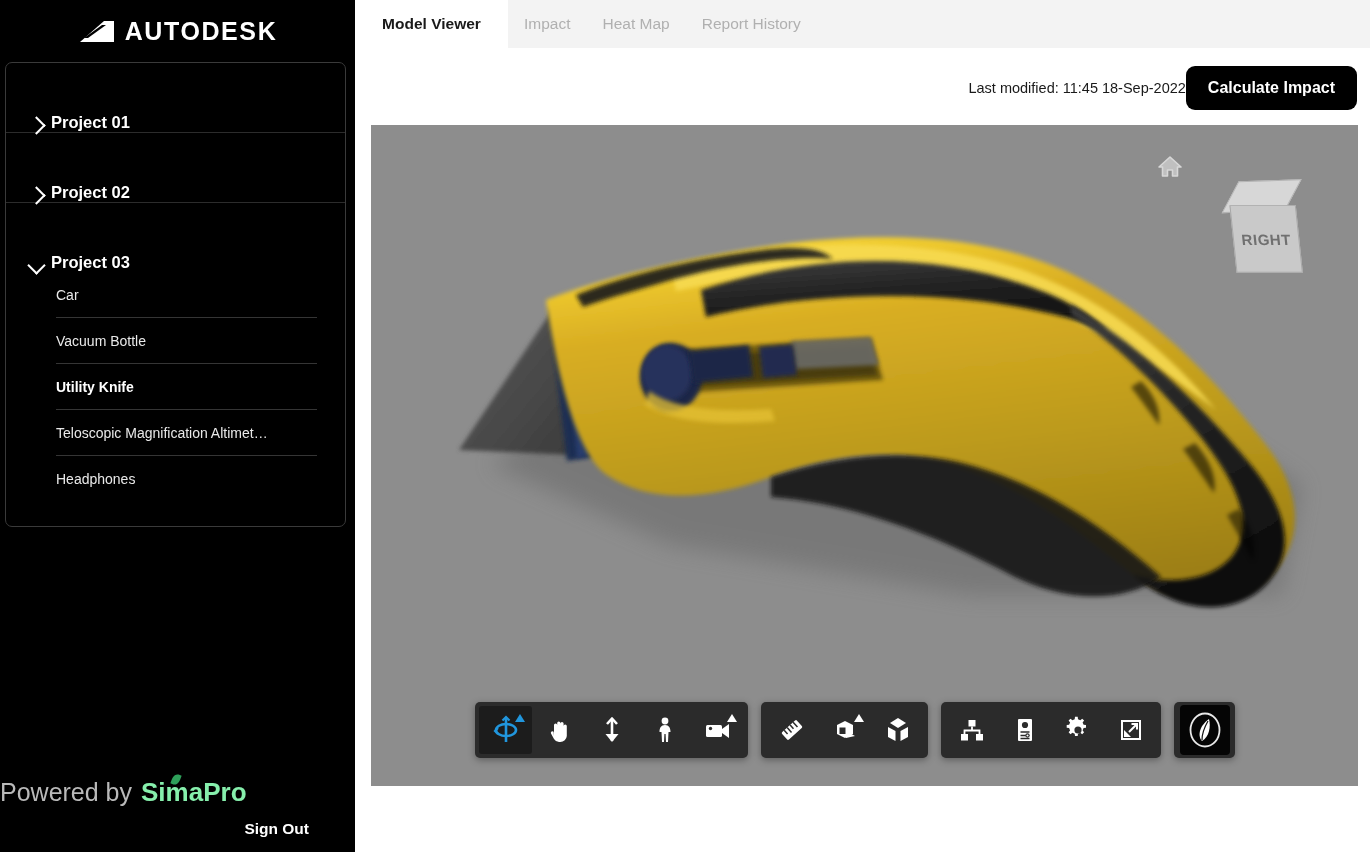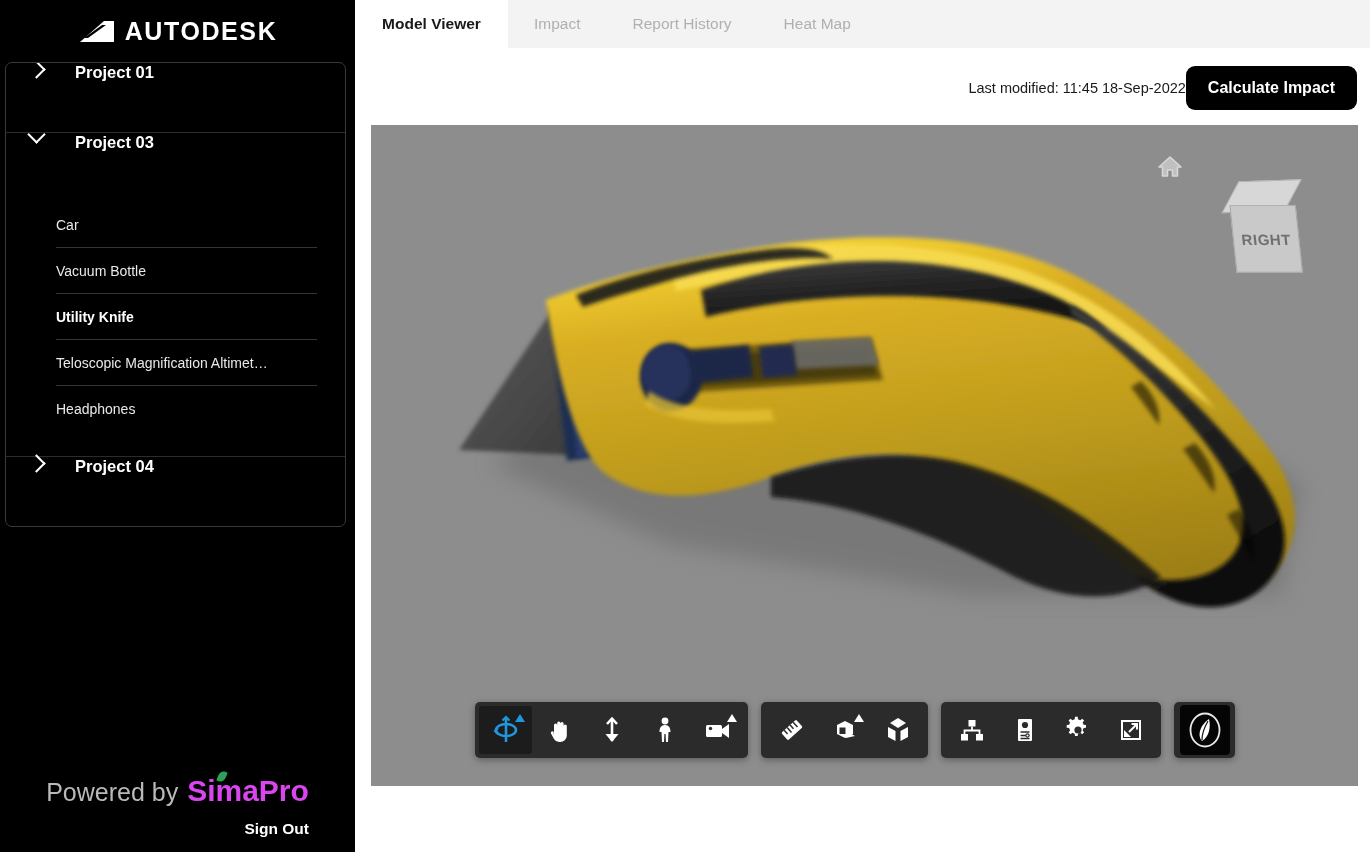--- a/index.html
+++ b/index.html
@@ -81,7 +81,7 @@
   }
   .tab {
     display: flex; align-items: center; justify-content: center;
-    padding: 0 26px; font-size: 15.5px; color: #b0b0b0;
+    padding: 0 16px; font-size: 15.5px; color: #b0b0b0;
     cursor: pointer; white-space: nowrap;
   }
   .tab.active {

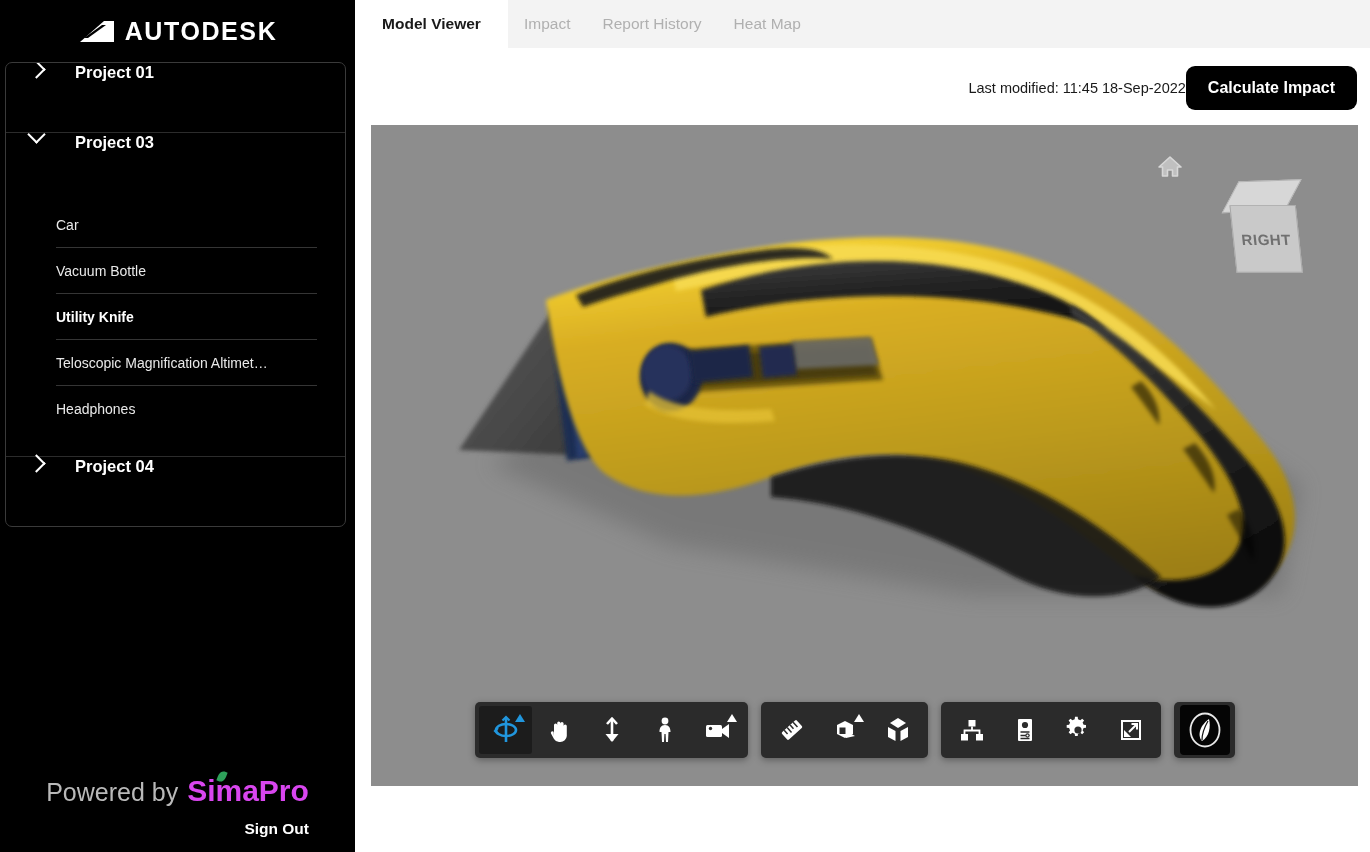--- a/index.html
+++ b/index.html
@@ -236,8 +236,8 @@
   <nav class="tabstrip">
     <div class="tab active">Model Viewer</div>
     <div class="tab">Impact</div>
+    <div class="tab">Heat Map</div>
     <div class="tab">Report History</div>
-    <div class="tab">Heat Map</div>
   </nav>
 
   <main class="main">

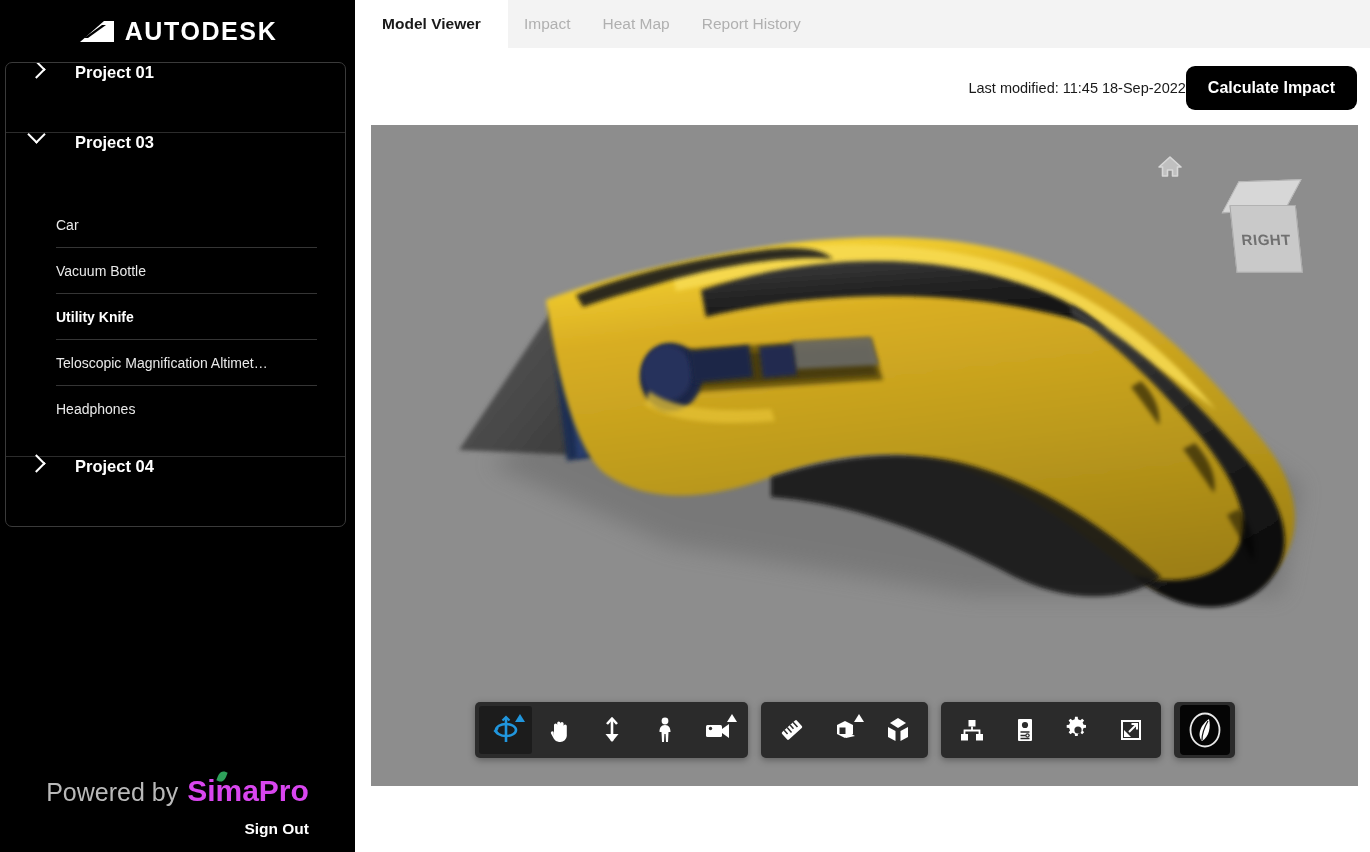--- a/index.html
+++ b/index.html
@@ -36,7 +36,7 @@
   .proj-group { border-bottom: 1px solid #2c2c2c; }
   .proj-group:last-child { border-bottom: none; }
   .proj-head {
-    height: 69px; display: flex; align-items: flex-start; gap: 32px;
+    height: 69px; display: flex; align-items: flex-end; gap: 8px;
     padding-left: 24px; cursor: pointer;
   }
   .chev {

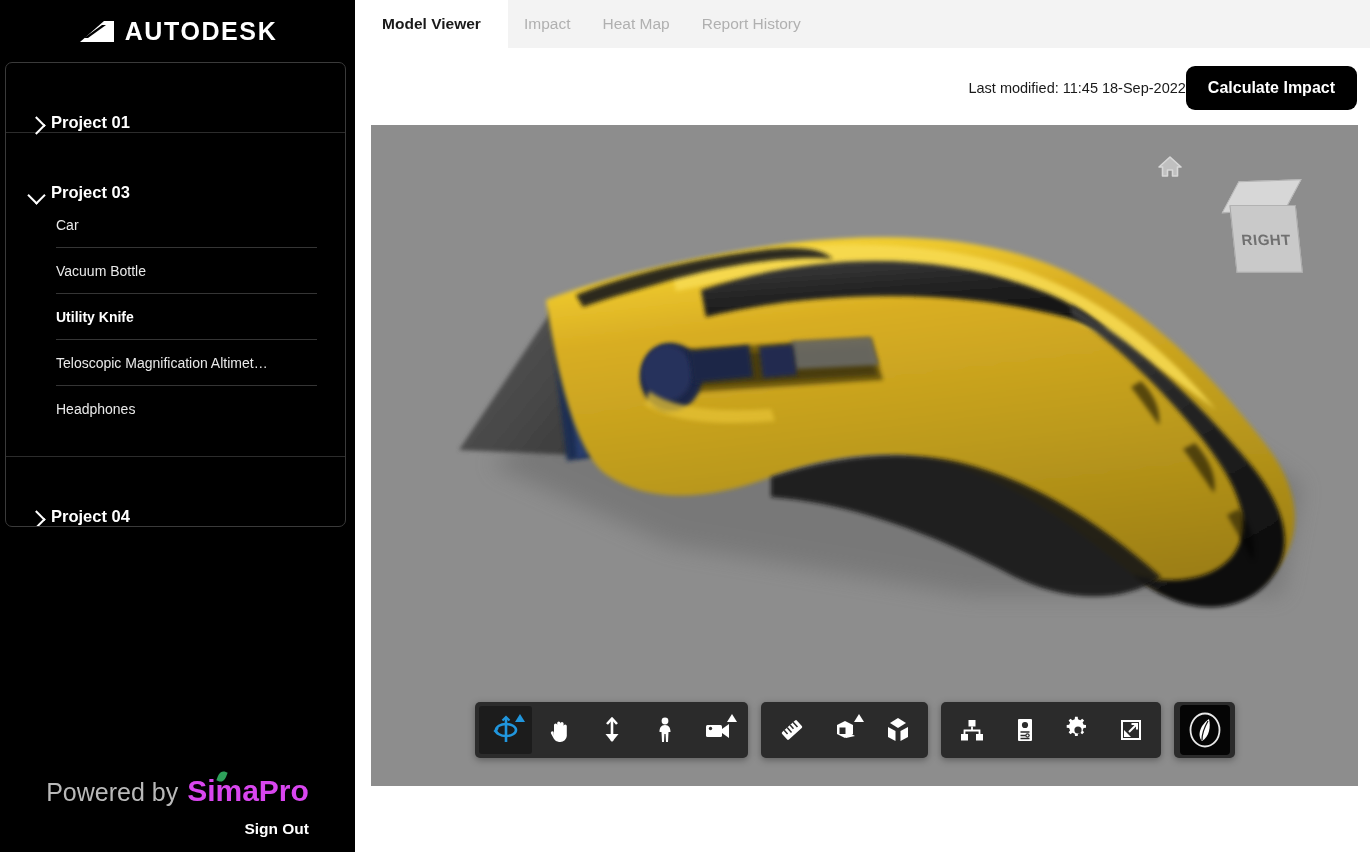--- a/index.html
+++ b/index.html
@@ -194,6 +194,12 @@
         </div>
       </div>
 
+      <div class="proj-group">
+        <div class="proj-head">
+          <span class="chev right"></span>
+          <span class="proj-title">Project 02</span>
+        </div>
+      </div>
 
       <div class="proj-group">
         <div class="proj-head">

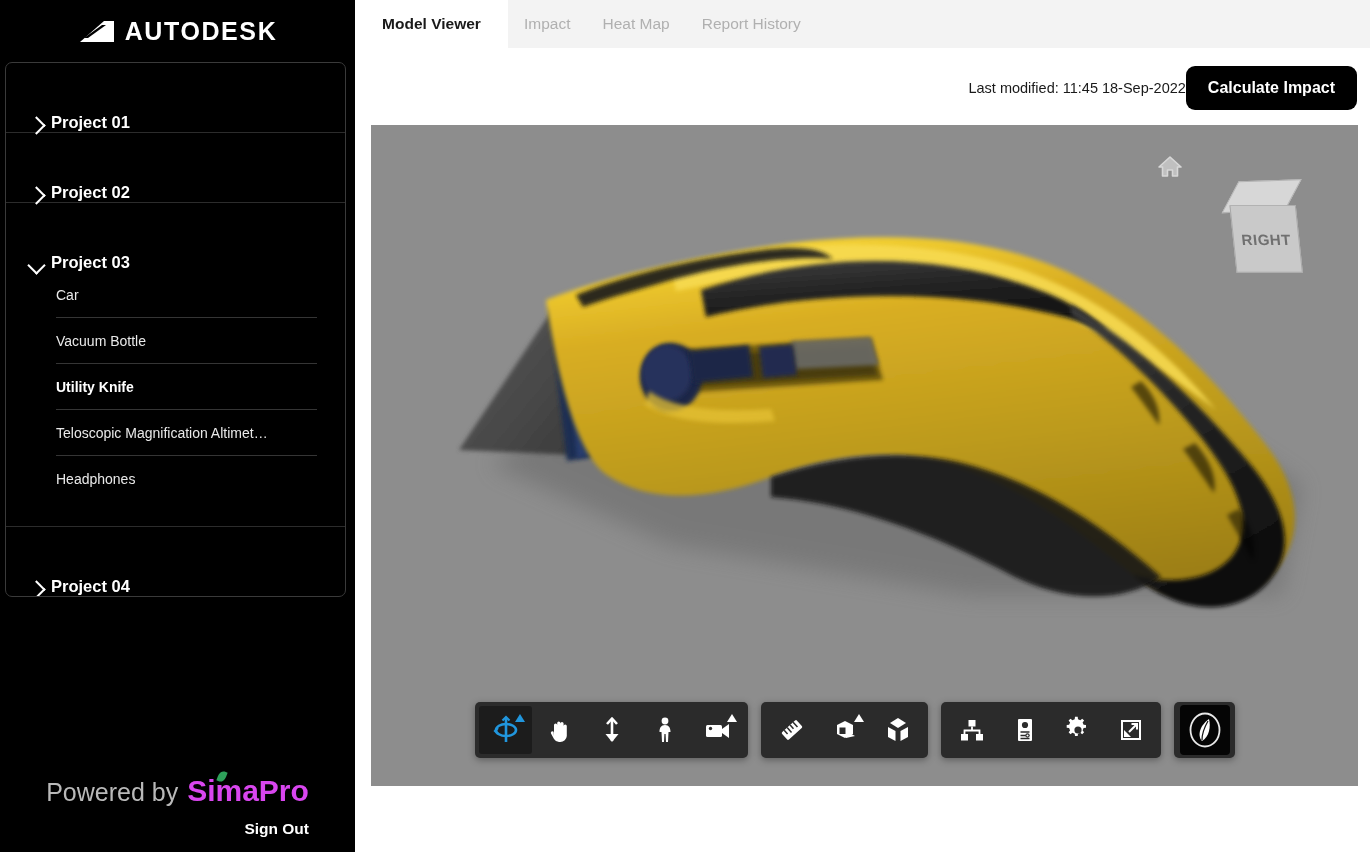--- a/index.html
+++ b/index.html
@@ -215,12 +215,6 @@
         </div>
       </div>
 
-      <div class="proj-group">
-        <div class="proj-head">
-          <span class="chev right"></span>
-          <span class="proj-title">Project 04</span>
-        </div>
-      </div>
 
     </div>
 

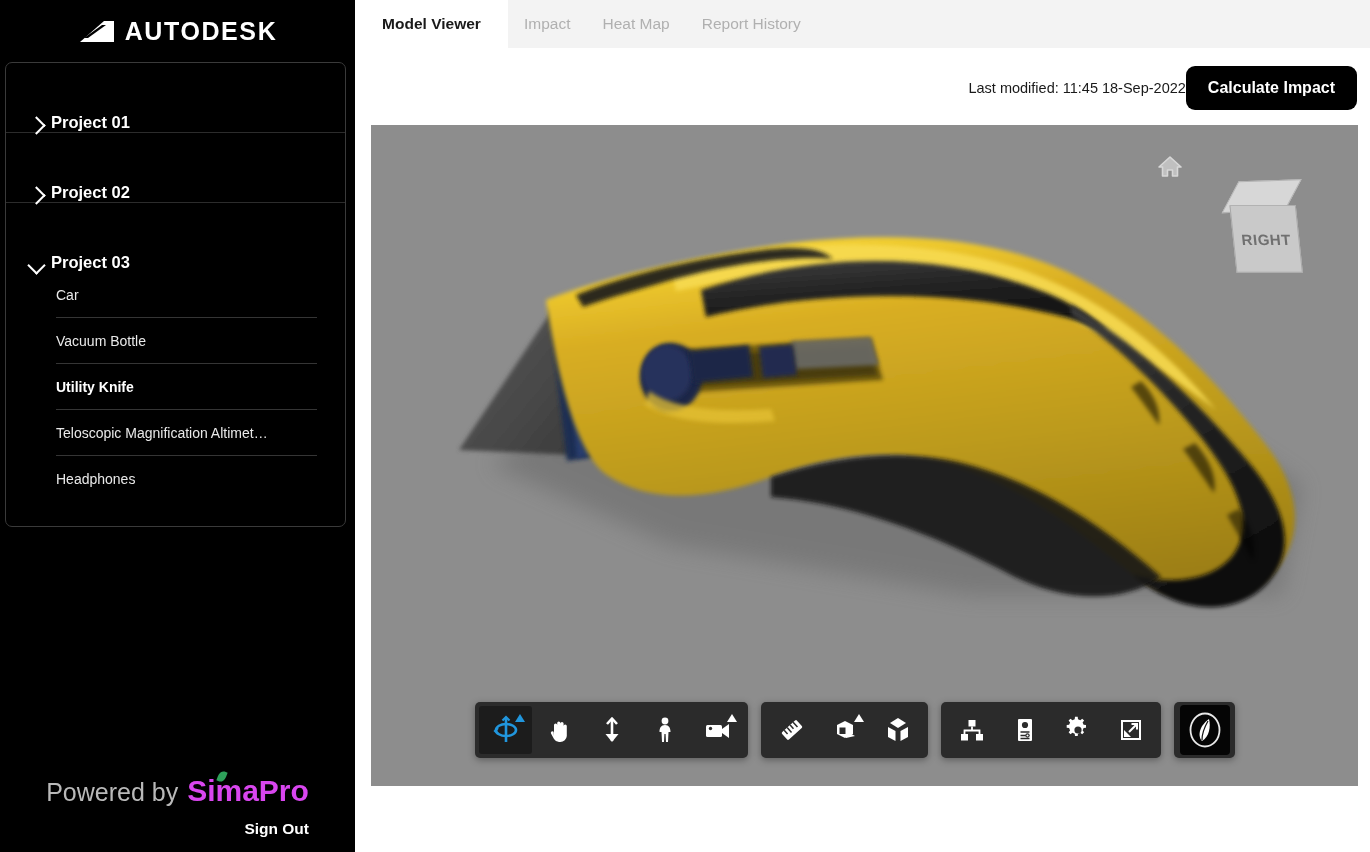--- a/index.html
+++ b/index.html
@@ -59,7 +59,7 @@
   .child:last-child { border-bottom: none; }
   .sb-spacer { flex: 1 1 auto; }
   .powered {
-    display: flex; align-items: baseline; justify-content: center;
+    display: flex; align-items: baseline; justify-content: flex-start;
     gap: 9px; padding-bottom: 12px;
   }
   .powered-pre { color: #b9b9b9; font-size: 25px; font-weight: 400; }

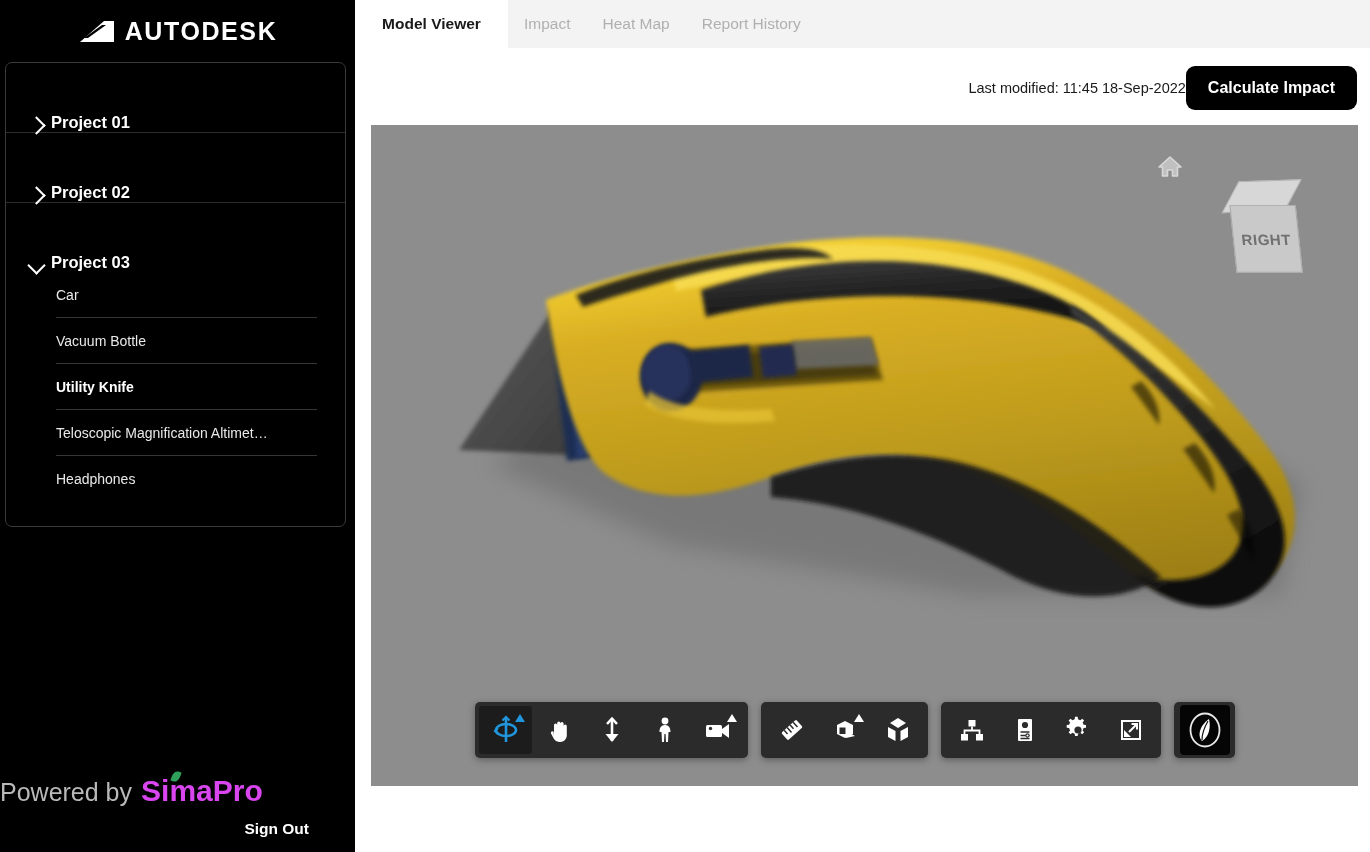--- a/index.html
+++ b/index.html
@@ -63,7 +63,7 @@
     gap: 9px; padding-bottom: 12px;
   }
   .powered-pre { color: #b9b9b9; font-size: 25px; font-weight: 400; }
-  .simapro { position: relative; color: #d946ef; font-size: 30px; font-weight: 700; margin-top: 47px; }
+  .simapro { position: relative; color: #86efac; font-size: 26px; font-weight: 700; margin-top: 47px; }
   .leafdot {
     position: absolute; left: 31px; top: -3px;
     width: 8px; height: 11px; background: #2ea05a;

